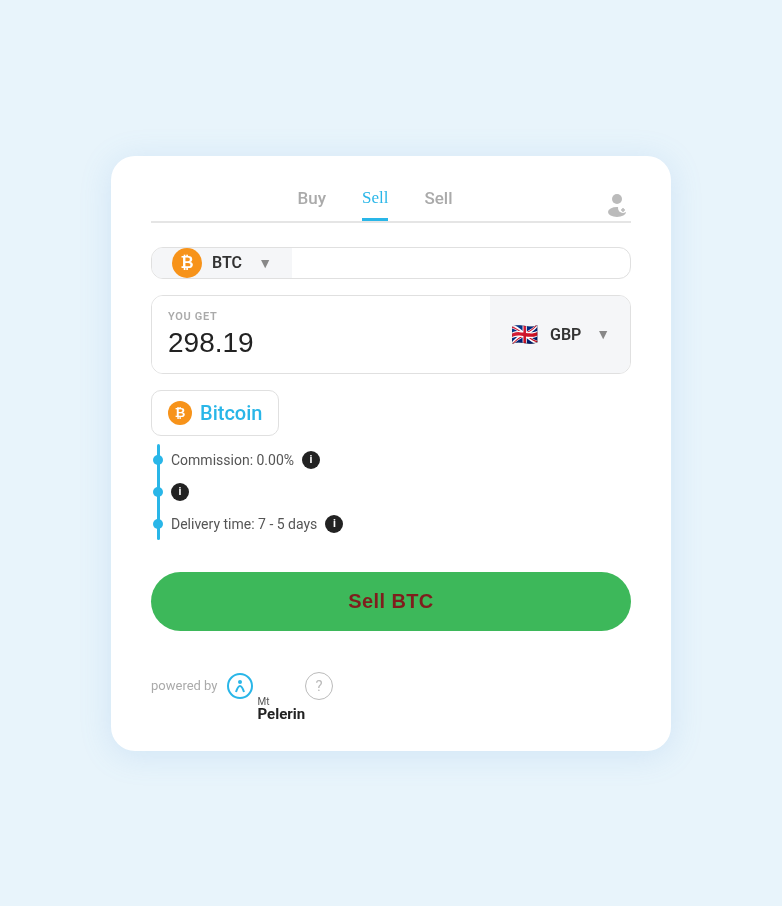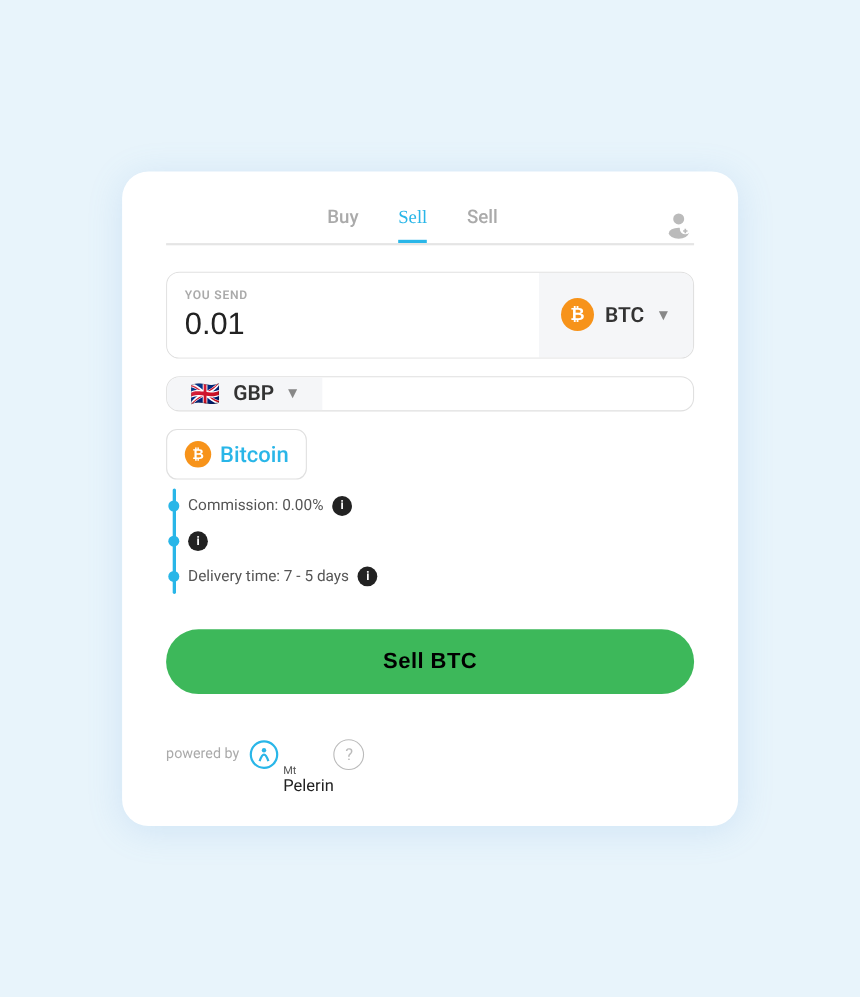--- a/index.html
+++ b/index.html
@@ -286,10 +286,6 @@
   <div class="tab-underline-bar"></div>
 
   <div class="input-group">
-    <div class="input-left">
-      <div class="input-label">YOU SEND</div>
-      <input class="input-value" value="0.01" type="text" style="">
-    </div>
     <div class="input-right">
       <div class="currency-icon">₿</div>
       <span class="currency-label">BTC</span>

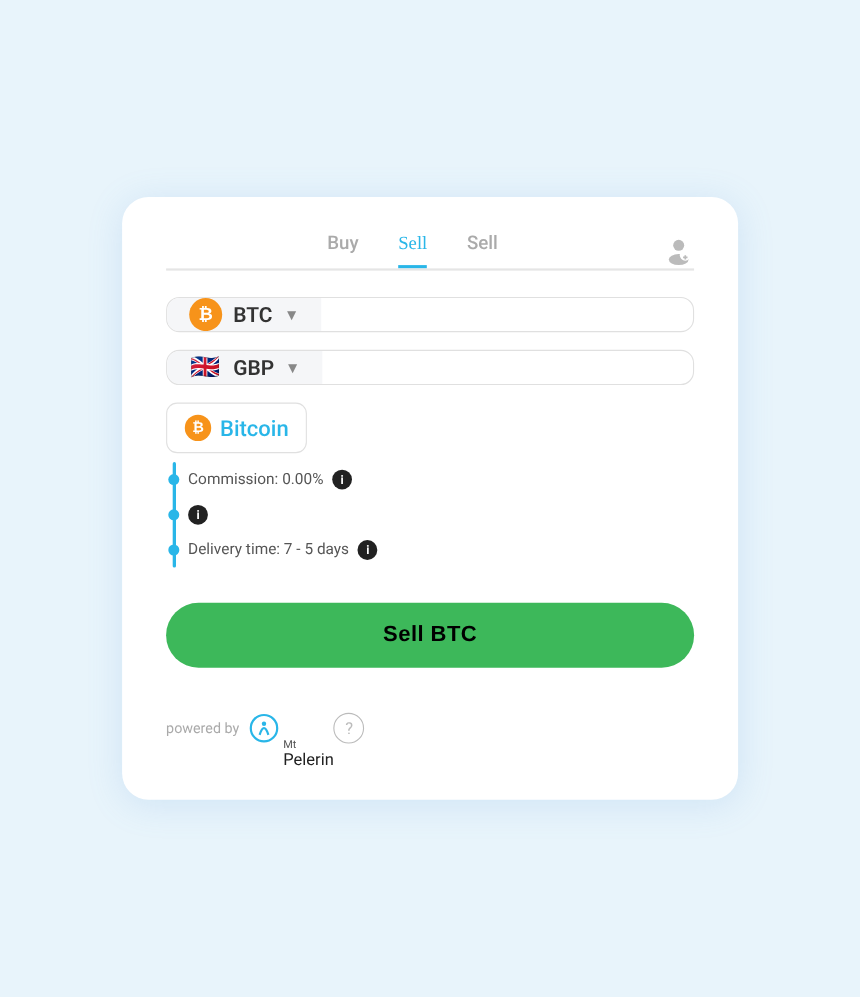--- a/index.html
+++ b/index.html
@@ -116,7 +116,7 @@
       font-size: 22px;
     }
     .currency-label {
-      font-size: 19px;
+      font-size: 16px;
       font-weight: 600;
       color: #333;
     }

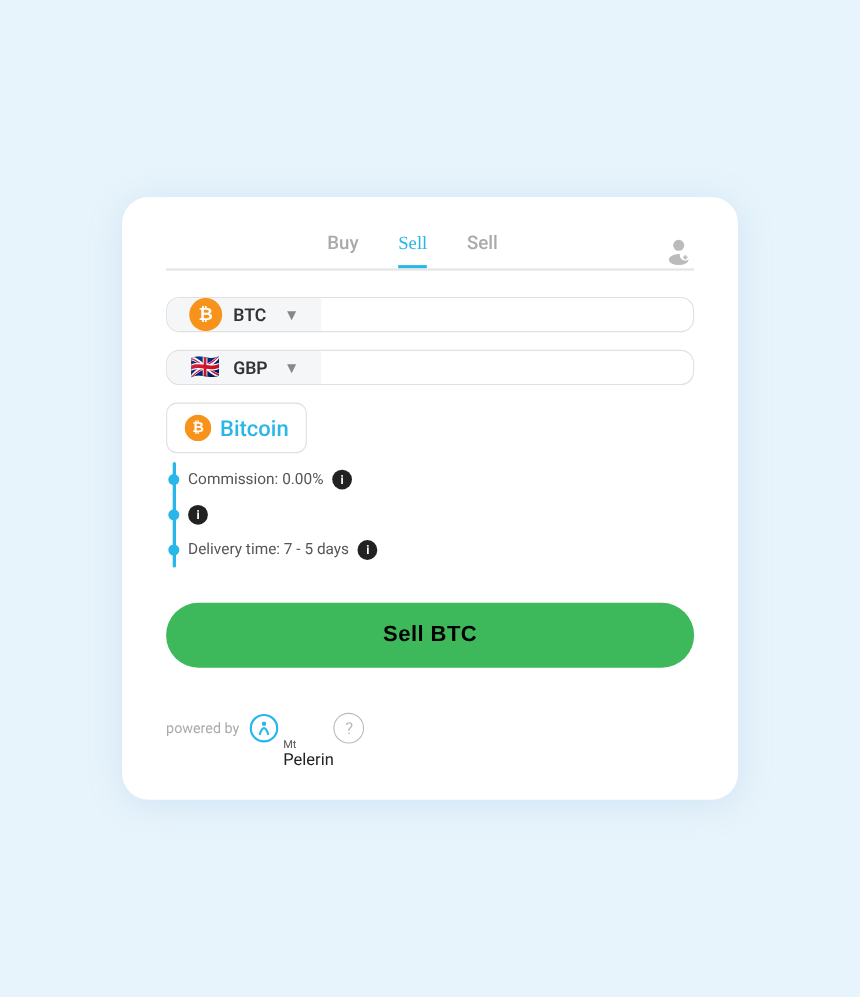--- a/index.html
+++ b/index.html
@@ -294,6 +294,10 @@
   </div>
 
   <div class="input-group">
+    <div class="input-left">
+      <div class="input-label">YOU GET</div>
+      <input class="input-value" value="298.19" type="text" style="">
+    </div>
     <div class="input-right">
       <div class="currency-icon gbp">🇬🇧</div>
       <span class="currency-label">GBP</span>

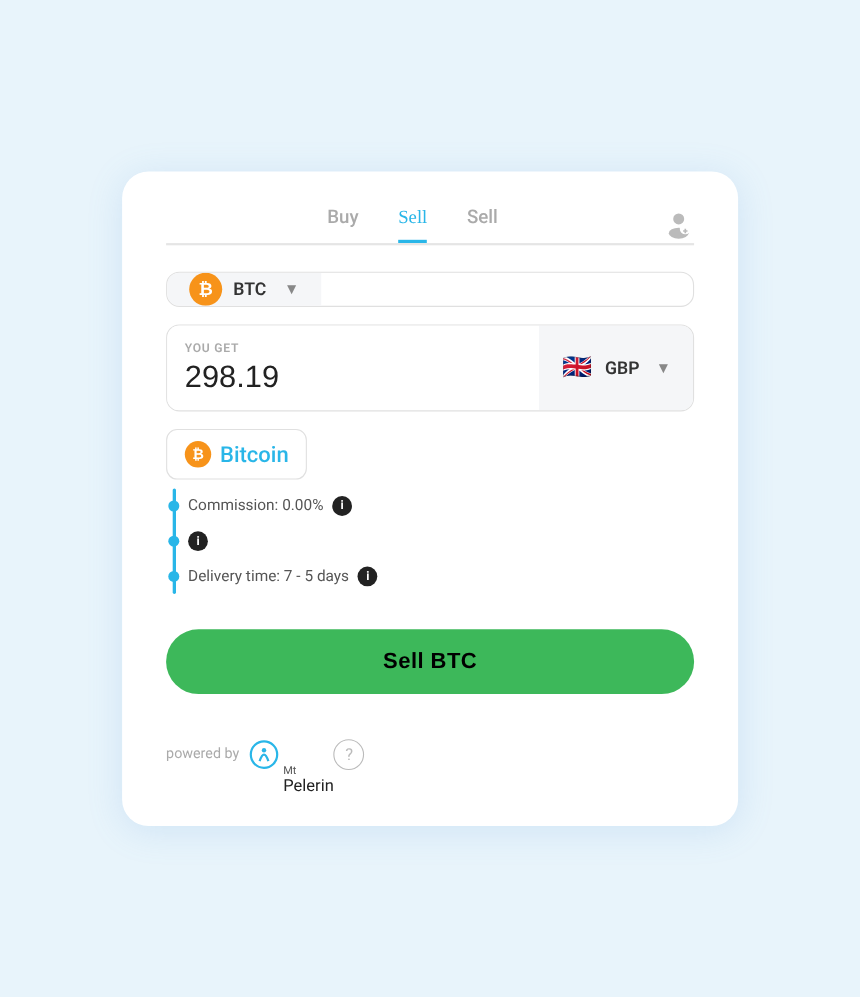--- a/index.html
+++ b/index.html
@@ -209,7 +209,7 @@
       display: block;
       width: 100%;
       background: #3db85a;
-      color: #000000;
+      color: #7f1d1d;
       font-size: 20px;
       font-weight: 700;
       border: none;

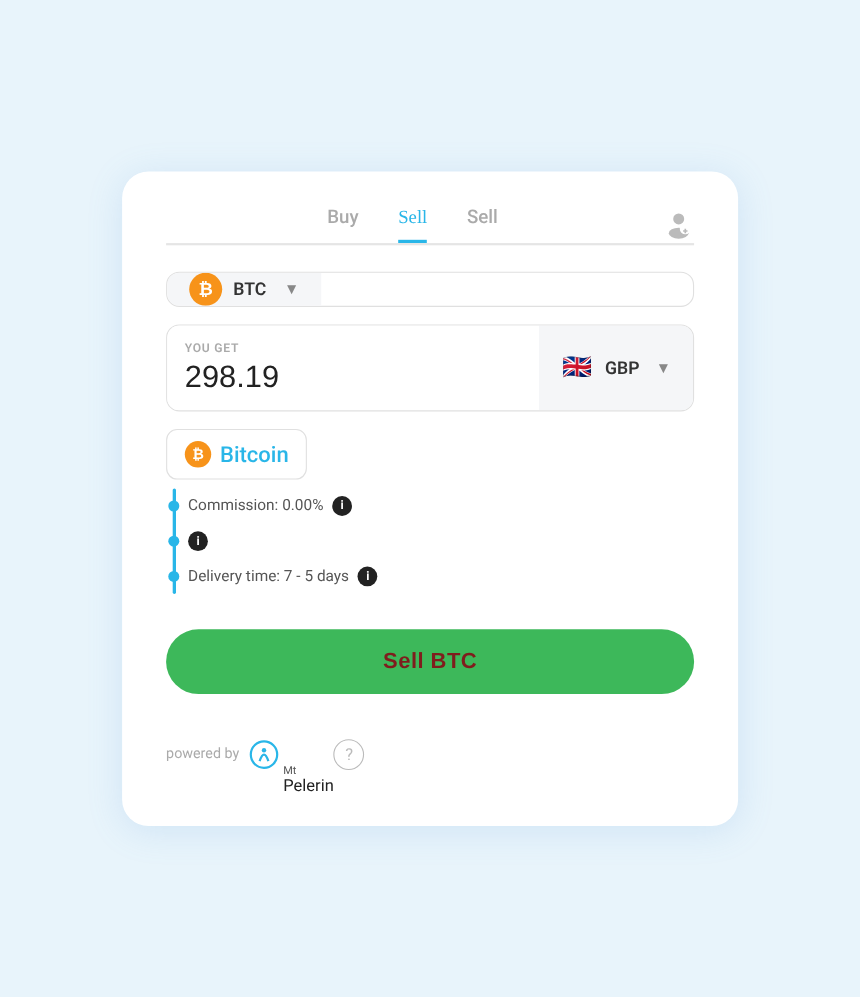--- a/index.html
+++ b/index.html
@@ -239,7 +239,7 @@
     }
     .pelerin-name {
       font-size: 15px;
-      font-weight: 400;
+      font-weight: 700;
       color: #222;
     }
     .pelerin-mt {

